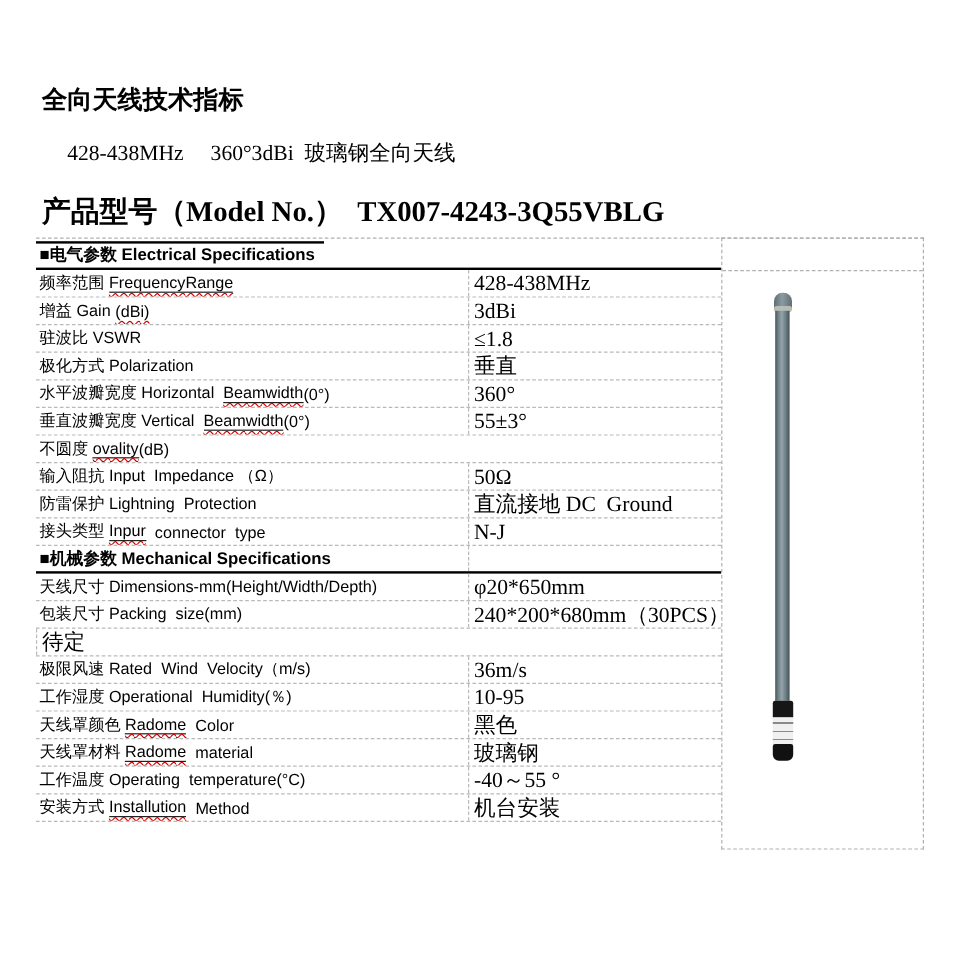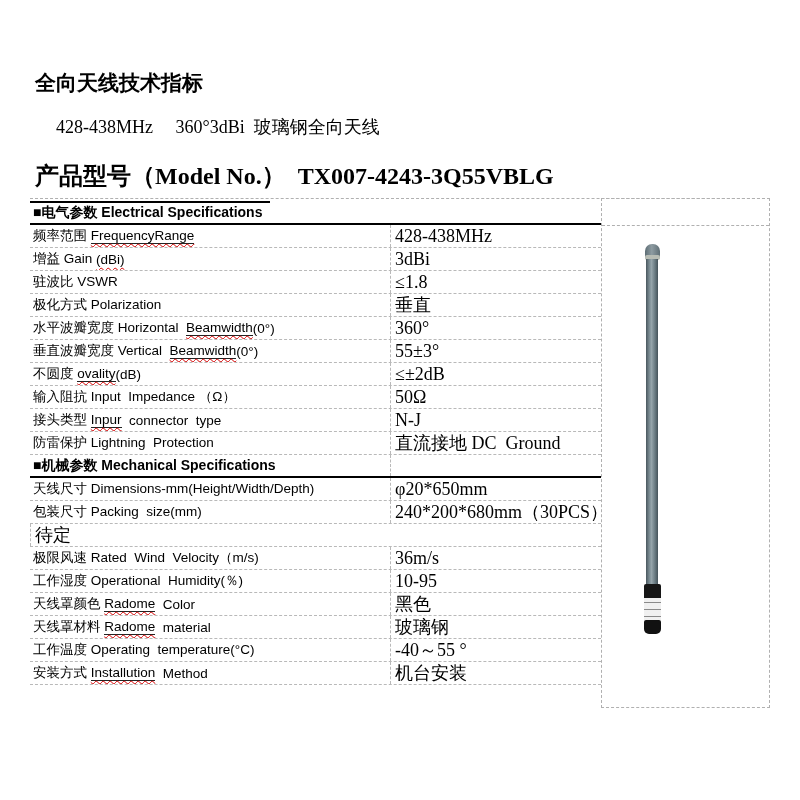--- a/index.html
+++ b/index.html
@@ -86,7 +86,6 @@
       </div>
       <div class="row">
         <div class="cell-l"><span class="seg">不圆度 </span><span class="seg u sq">ovality</span><span class="seg">(dB)</span></div>
-        <div class="cell-v">≤±2dB</div>
       </div>
       <div class="row">
         <div class="cell-l"><span class="seg">输入阻抗 Input  Impedance （Ω）</span></div>

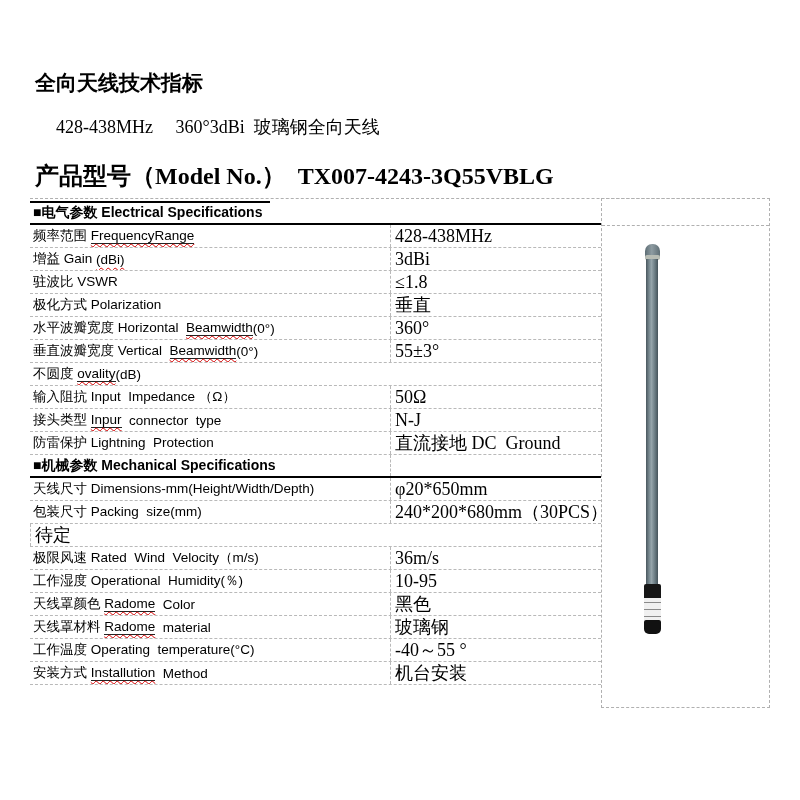--- a/index.html
+++ b/index.html
@@ -92,12 +92,12 @@
         <div class="cell-v">50Ω</div>
       </div>
       <div class="row">
+        <div class="cell-l"><span class="seg">防雷保护 Lightning  Protection</span></div>
+        <div class="cell-v">直流接地 DC  Ground</div>
+      </div>
+      <div class="row">
         <div class="cell-l"><span class="seg">接头类型 </span><span class="seg u sq">Inpur</span><span class="seg">  connector  type</span></div>
         <div class="cell-v">N-J</div>
-      </div>
-      <div class="row">
-        <div class="cell-l"><span class="seg">防雷保护 Lightning  Protection</span></div>
-        <div class="cell-v">直流接地 DC  Ground</div>
       </div>
       <div class="row hdr">
         <div class="cell-l">■机械参数 Mechanical Specifications</div>

